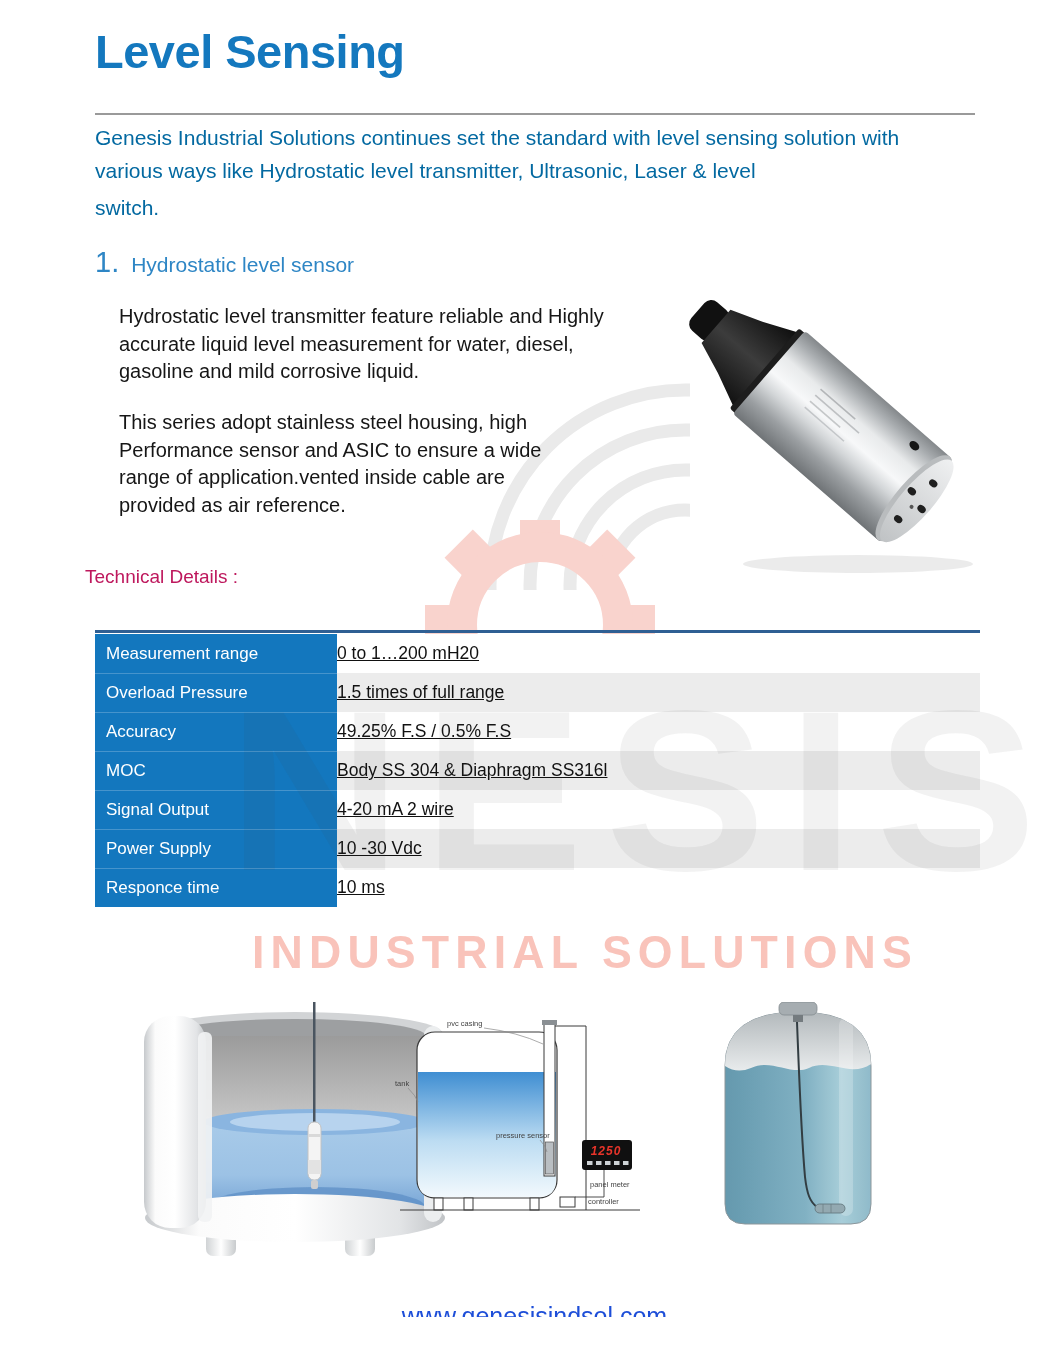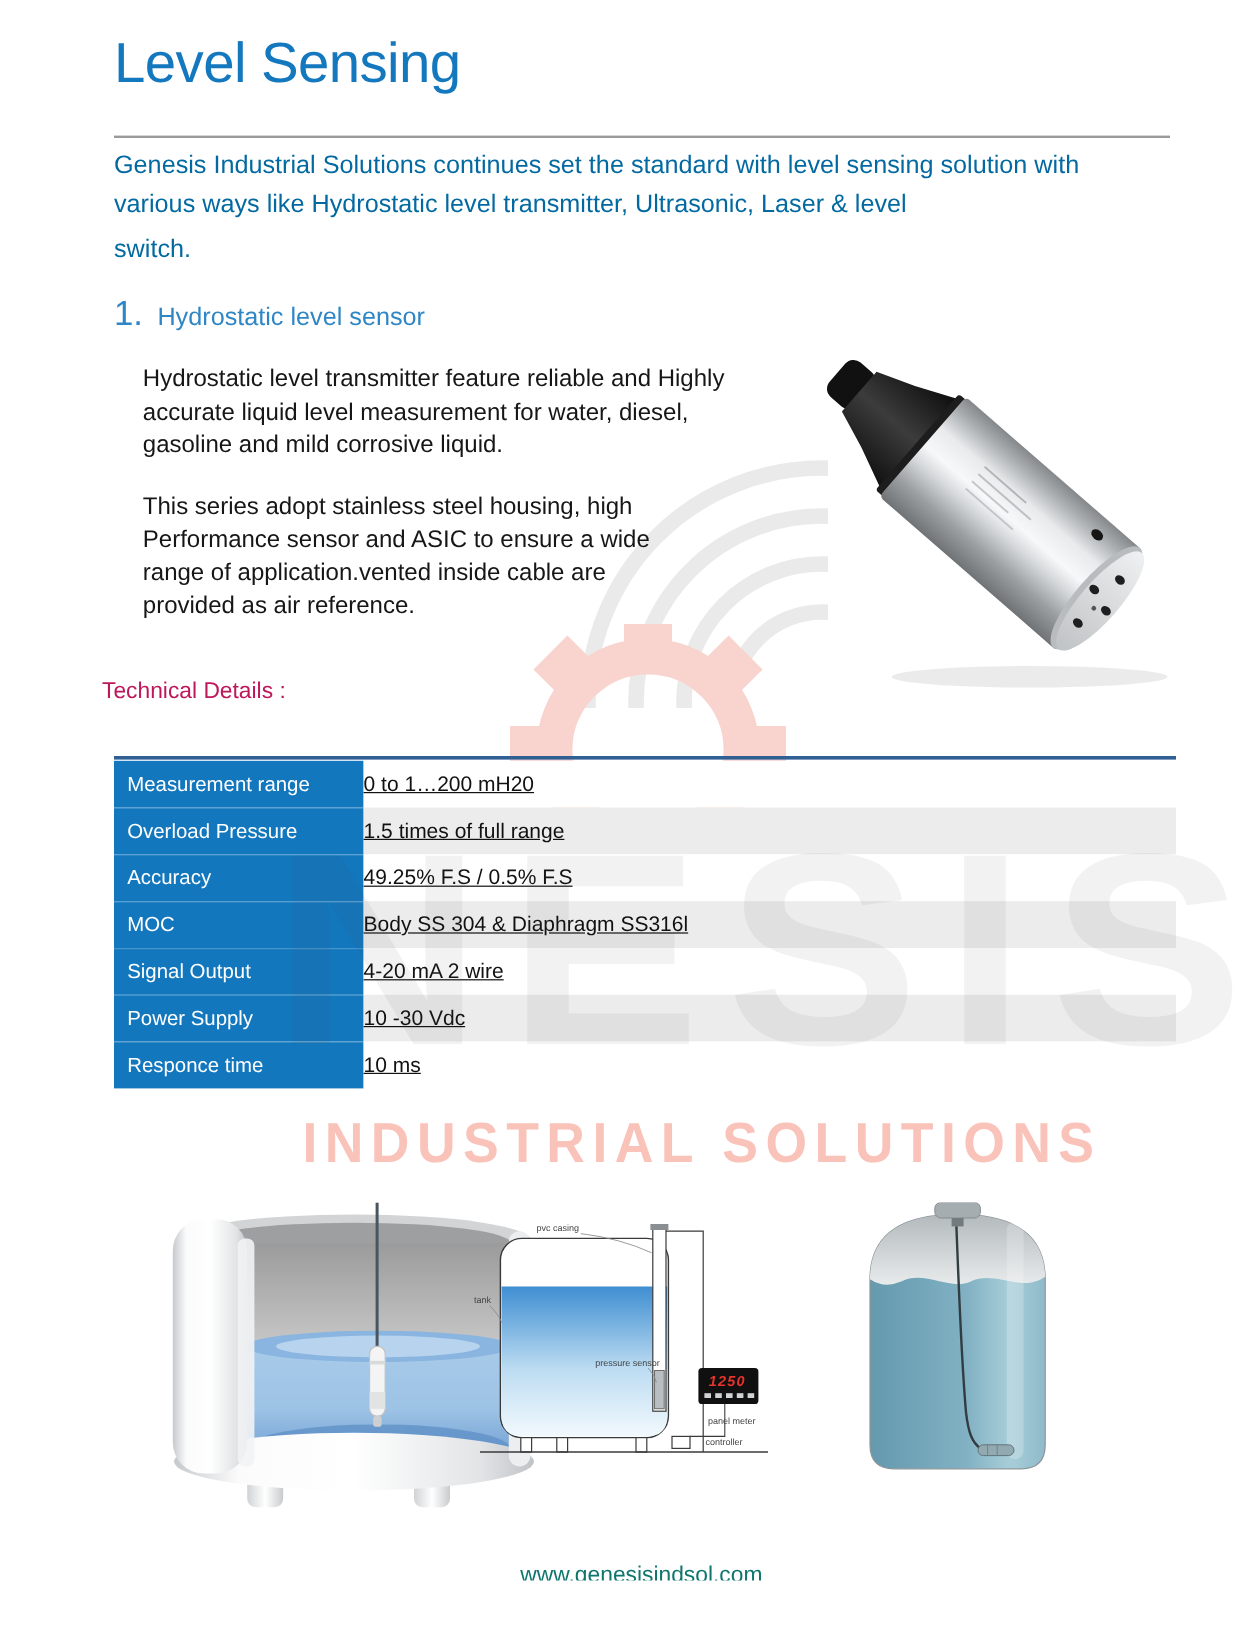--- a/index.html
+++ b/index.html
@@ -11,7 +11,7 @@
             color:#f9c3ba;transform:scaleX(.95);transform-origin:left top;white-space:nowrap;}
   
   .ct{position:absolute;z-index:2;}
-  .title{left:95px;top:24px;font-size:47px;font-weight:400;color:#1478be;letter-spacing:-.5px;}
+  .title{left:95px;top:24px;font-size:47px;font-weight:700;color:#1478be;letter-spacing:-.5px;}
   .hr1{left:95px;top:113px;width:880px;height:2px;background:#9a9a9a;}
   .intro{left:95px;top:121px;width:890px;font-size:21px;line-height:33px;color:#0369a1;}
   .intro .gap{margin-top:4px;}

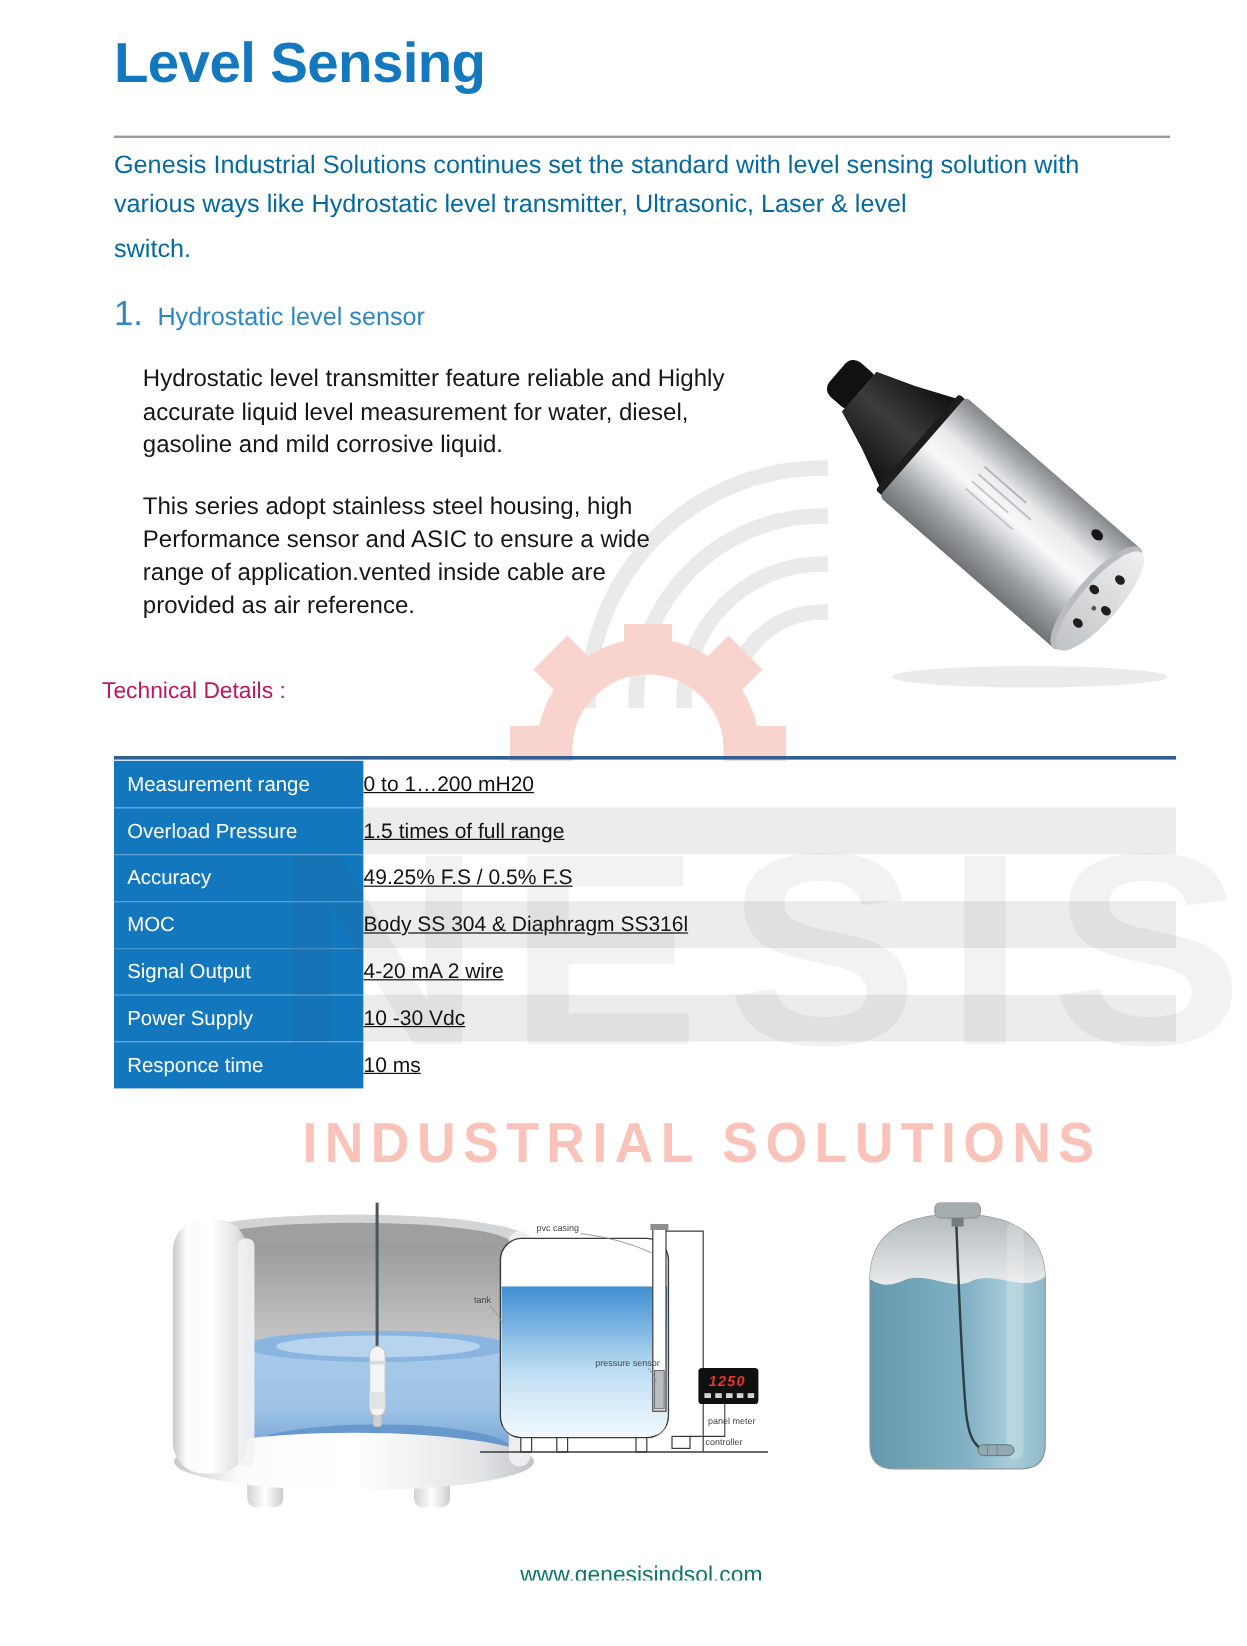--- a/index.html
+++ b/index.html
@@ -24,7 +24,7 @@
   .tbl-topline{left:95px;top:630px;width:885px;height:3px;background:#2f5f93;}
   .tbl{left:95px;top:634px;width:885px;}
   .trow{display:flex;height:39px;box-sizing:border-box;}
-  .tlabel{width:208px;box-sizing:border-box;background:#1377be;color:#ffffff;font-size:17px;
+  .tlabel{width:242px;box-sizing:border-box;background:#1377be;color:#ffffff;font-size:17px;
           display:flex;align-items:center;padding-left:11px;}
   .trow + .trow .tlabel{border-top:1px solid rgba(255,255,255,.22);text-align:center;}
   .tval{flex:1;font-size:17.5px;color:#111;display:flex;align-items:center;text-decoration:underline;}

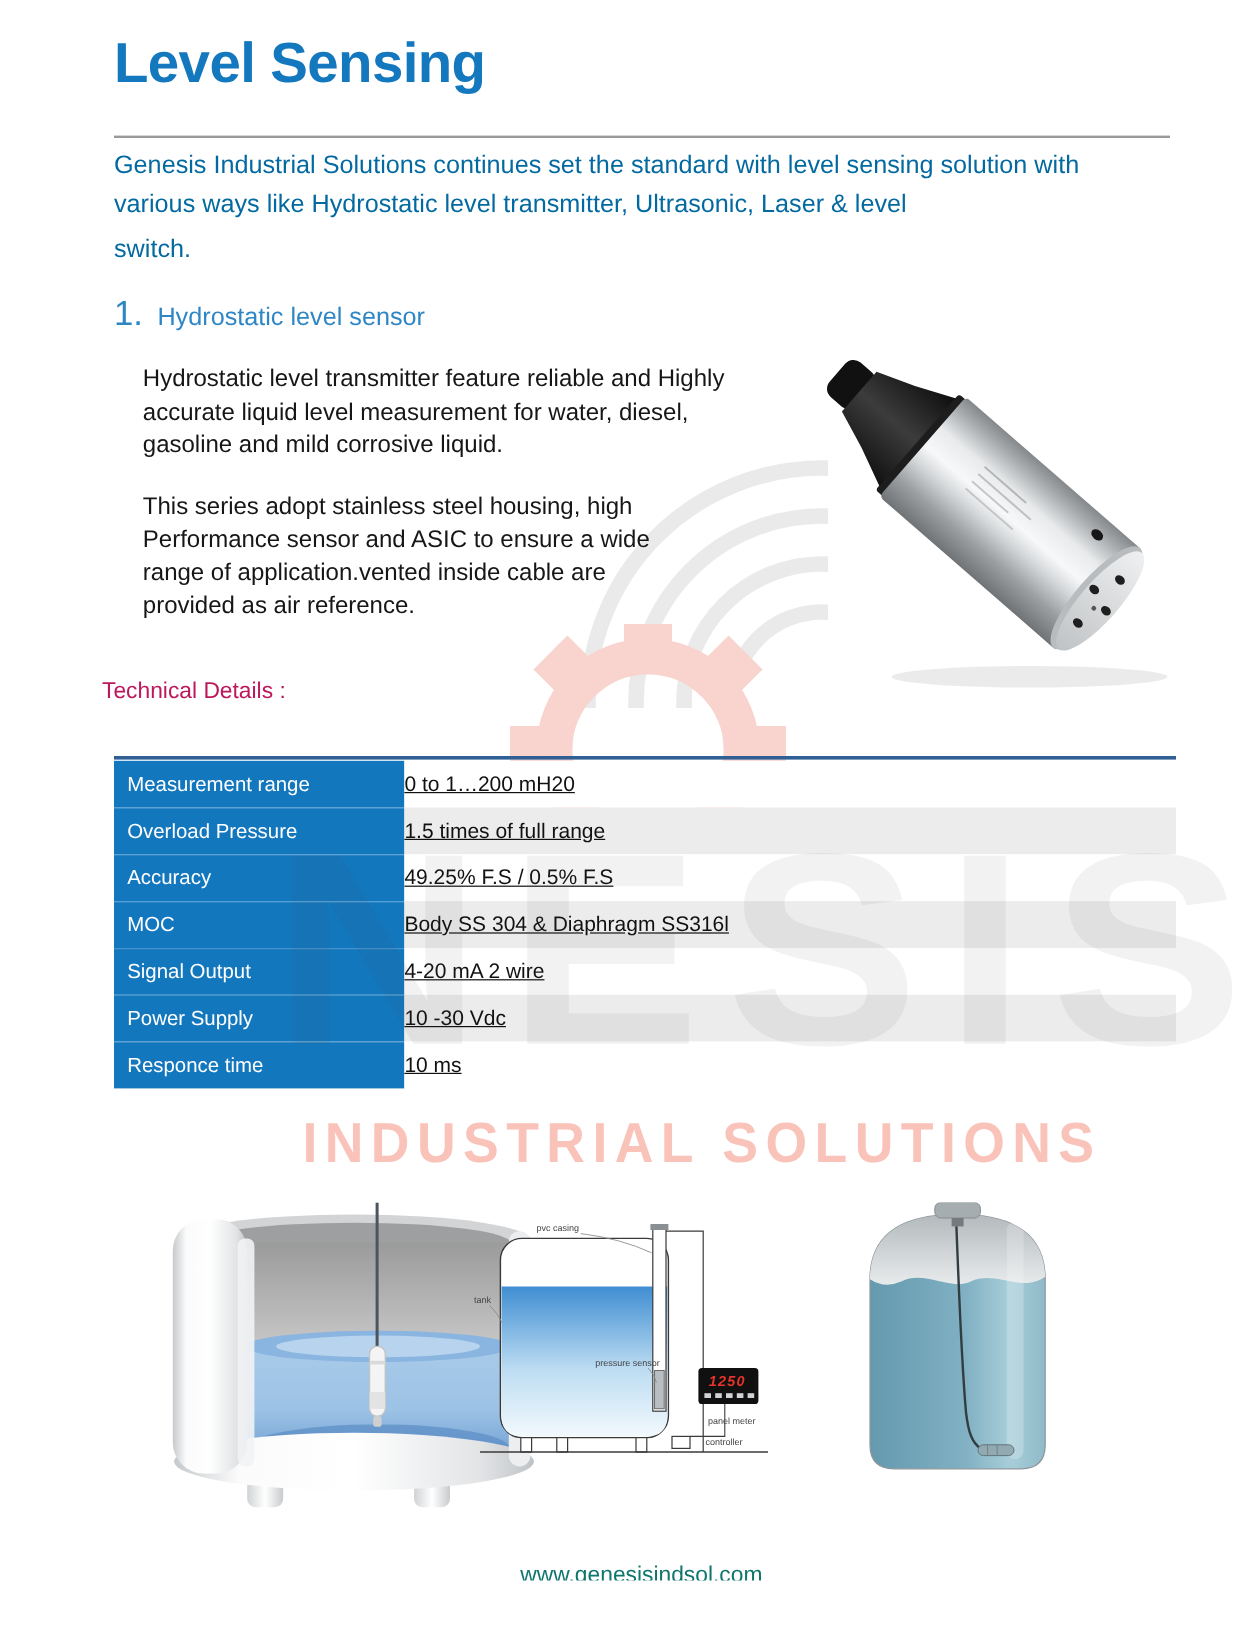--- a/index.html
+++ b/index.html
@@ -37,7 +37,7 @@
   
   .footer-clip{position:absolute;z-index:2;left:0;top:1302px;width:1039px;height:15px;
                overflow:hidden;text-align:center;}
-  .footer-clip span{font-size:19px;color:#0f766e;padding-left:30px;}
+  .footer-clip span{font-size:25px;color:#1d4ed8;padding-left:30px;}
   svg text{font-family:"Liberation Sans","DejaVu Sans",sans-serif;}
 </style>
 </head>

